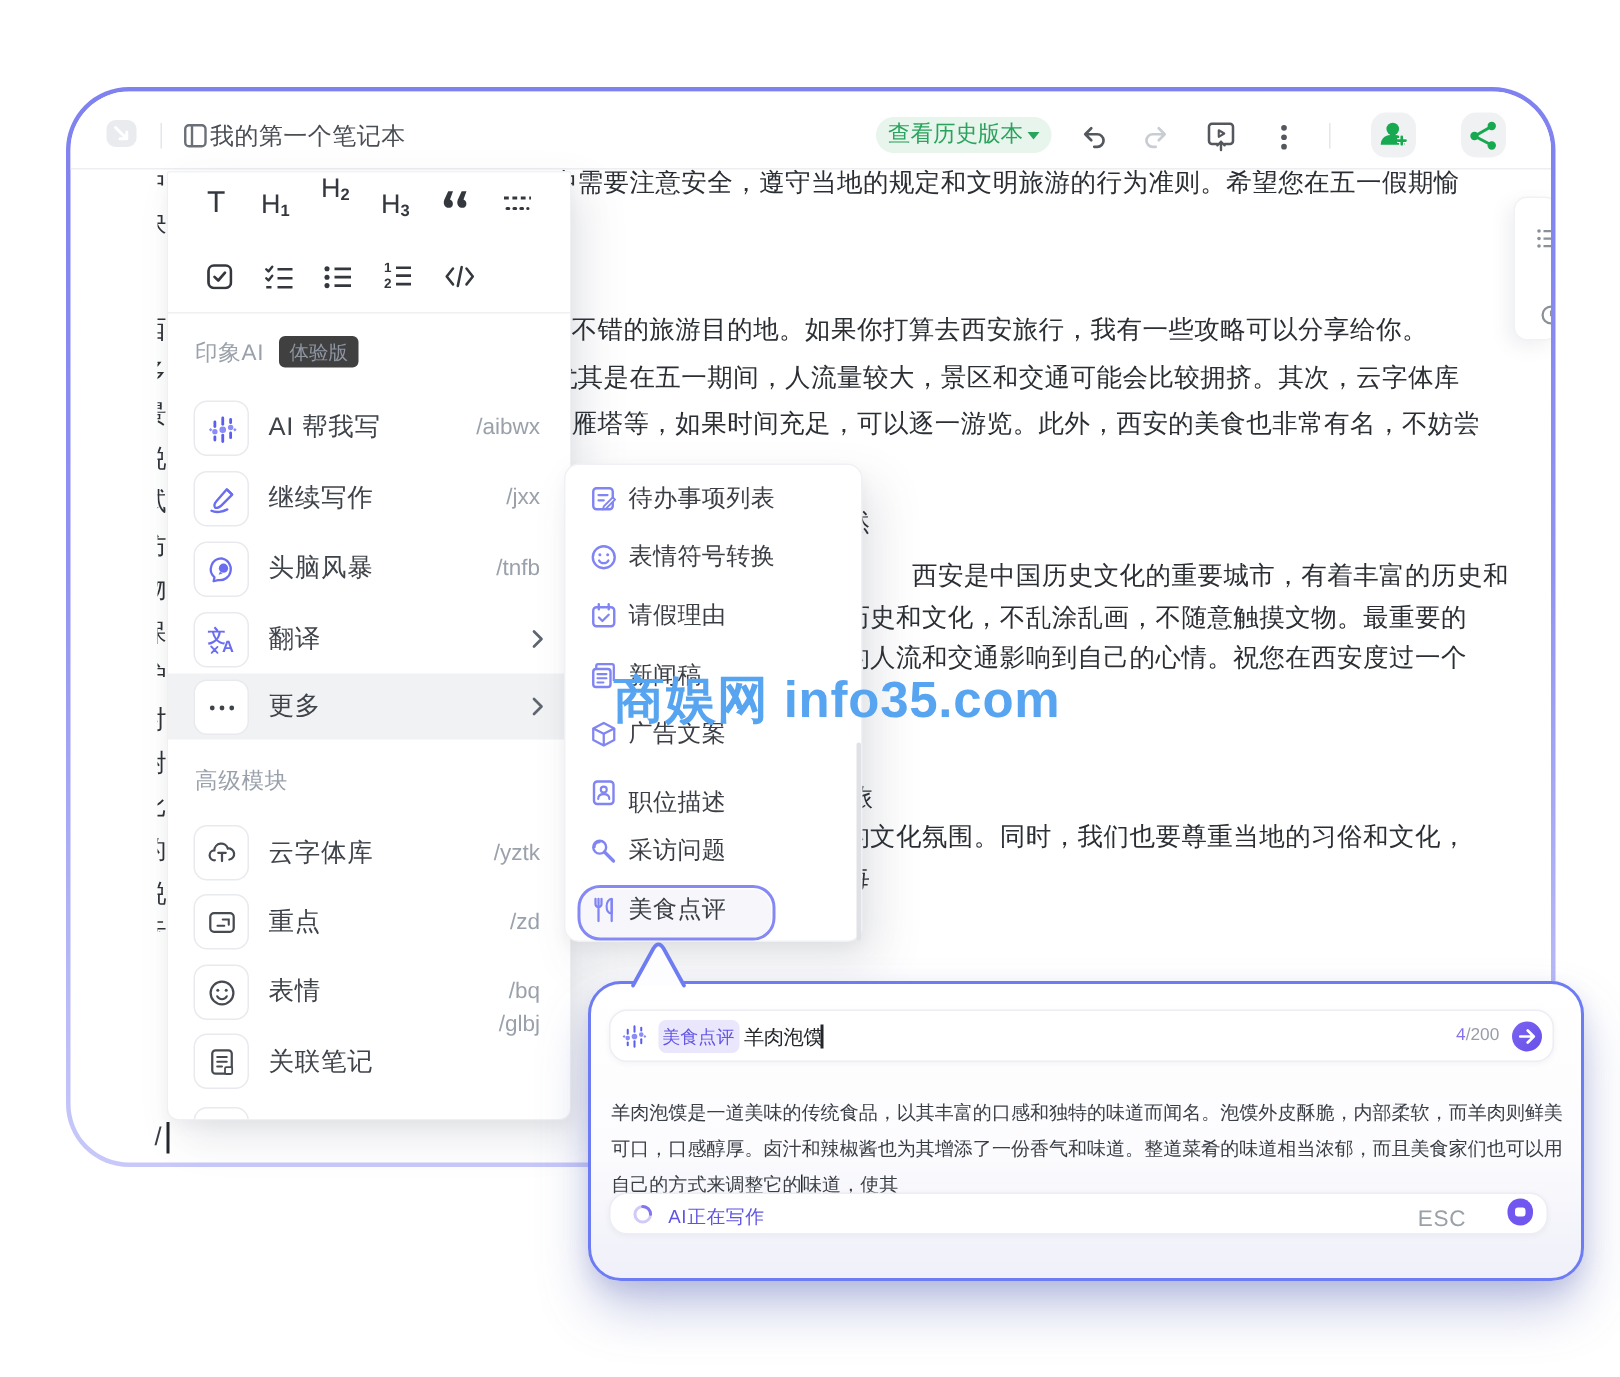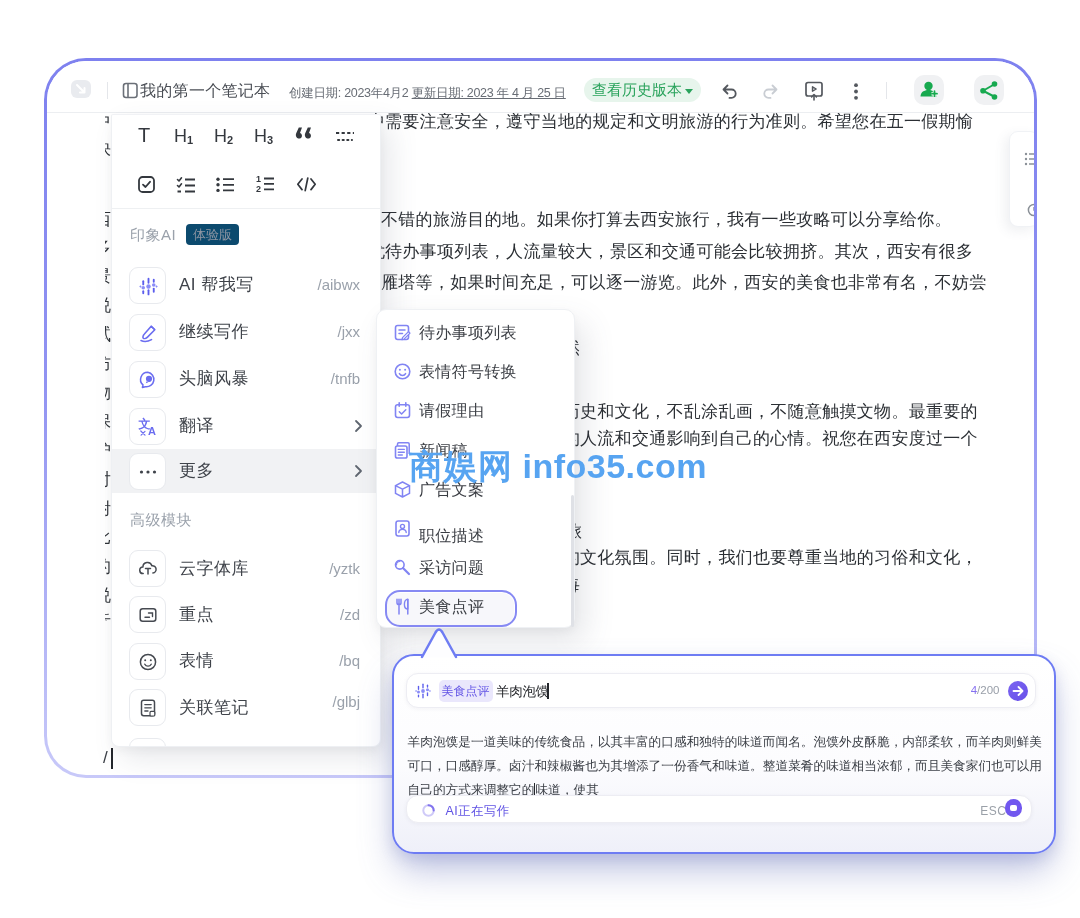--- a/index.html
+++ b/index.html
@@ -119,7 +119,6 @@
           <line x1="6" y1="1.5" x2="6" y2="15.5" stroke="#6b7078" stroke-width="1.6"></line>
         </svg></div>
 <div id="ntitle">我的第一个笔记本</div>
-<div id="dates">创建日期: 2023年4月2 <span style="text-decoration:underline">更新日期: 2023 年 4 月 25 日</span></div>
 <div id="histbtn">查看历史版本<span class="tri"></span></div>
 <div class="tico" style="left:673px"><svg width="19" height="19" viewBox="0 0 19 19" style="">
           <path d="M7.5 4.5 L3.5 8.5 L7.5 12.5 M3.5 8.5 H11.5 a4.2 4.2 0 0 1 0 8.4 H9.5" stroke="#54585e" stroke-width="1.8" fill="none" stroke-linecap="round" stroke-linejoin="round"></path>

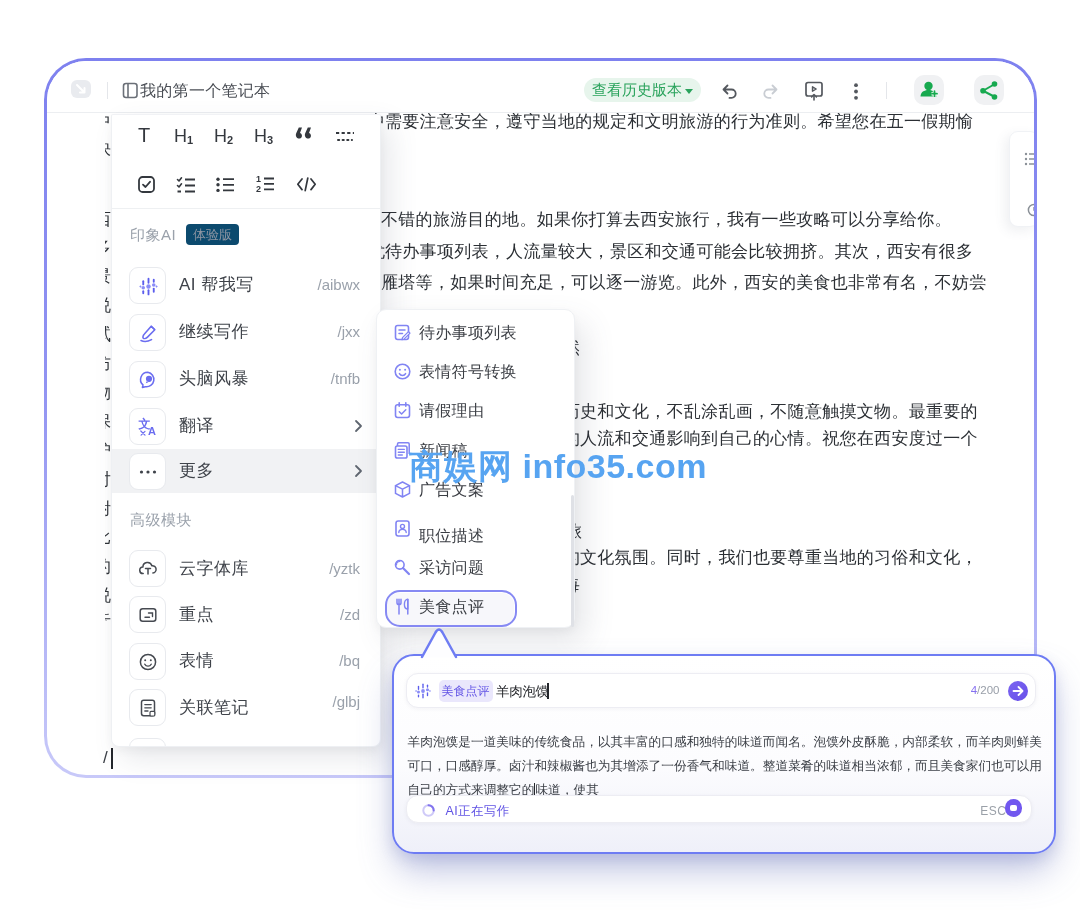--- a/index.html
+++ b/index.html
@@ -171,7 +171,7 @@
 <div id="menu">
 <div class="mrow1" style="left:26px;top:9px;font-size:20px;font-weight:500">T</div>
 <div class="mrow1" style="left:62px;top:11px;font-size:18px;font-weight:500">H<span style="font-size:11px;font-weight:600;vertical-align:-2px">1</span></div>
-<div class="mrow1" style="left:102px;top:11px;font-size:18px;font-weight:500">H<span style="font-size:11px;font-weight:600;vertical-align:-2px">2</span></div>
+<div class="mrow1" style="left:102px;top:0;font-size:18px;font-weight:500">H<span style="font-size:11px;font-weight:600;vertical-align:-2px">2</span></div>
 <div class="mrow1" style="left:142px;top:11px;font-size:18px;font-weight:500">H<span style="font-size:11px;font-weight:600;vertical-align:-2px">3</span></div>
 <div class="mrow1" style="left:182px;top:10px"><svg width="20" height="16" viewBox="0 0 20 16" style="">
         <path d="M3.2 13 C1.8 11.8 1.5 10 2.2 8.2 L4.8 2.5 H8 L6 8 C7.6 8.6 8.3 10.2 7.8 11.8 C7.3 13.3 5.4 14.2 3.2 13Z" fill="#34383e"></path>

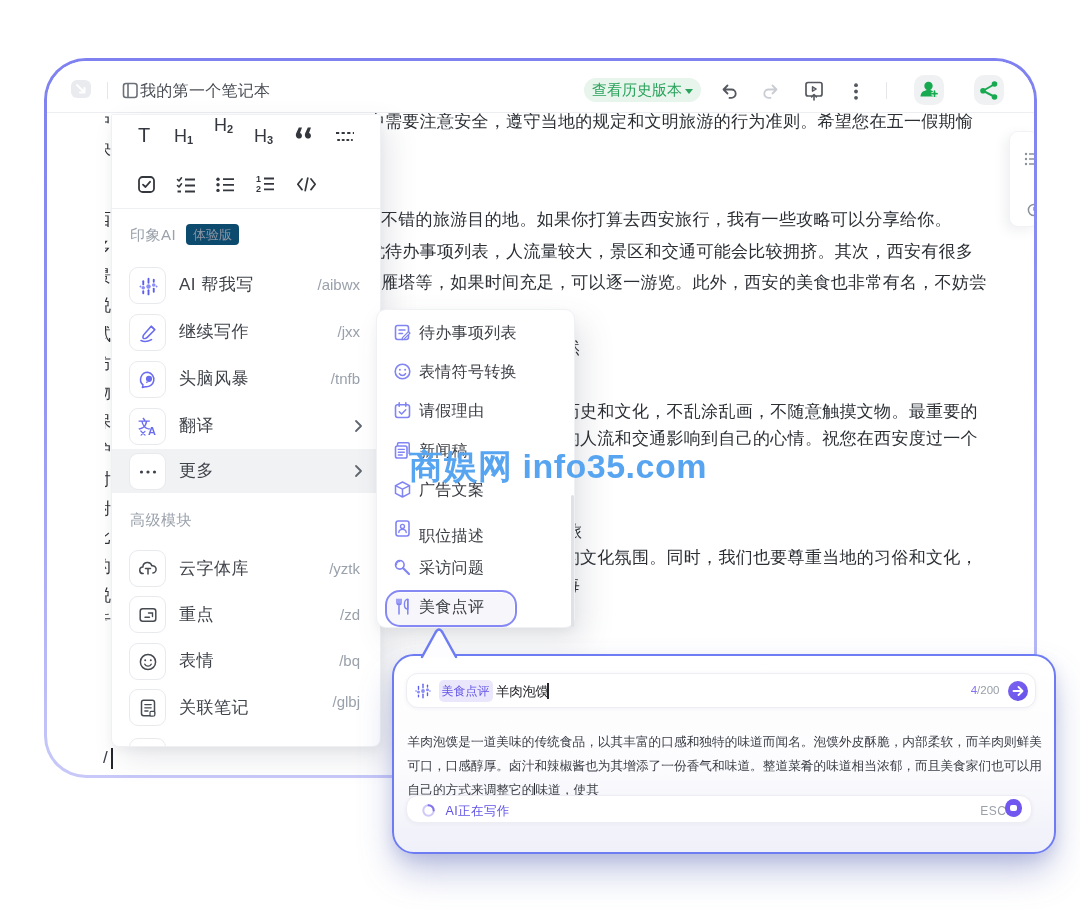--- a/index.html
+++ b/index.html
@@ -37,7 +37,7 @@
 .mrow1{position:absolute;color:#34383e}
 .msep{position:absolute;left:0;top:93px;width:100%;height:1px;background:#eef0f2}
 .mlabel{position:absolute;left:18px;font-size:15px;color:#9aa1ab;letter-spacing:.5px}
-.badge{position:absolute;left:74px;top:109px;height:21px;line-height:21px;padding:0 7px;background:#0c4a6e;border-radius:4px;font-size:13px;color:#8f96a3}
+.badge{position:absolute;left:74px;top:109px;height:21px;line-height:21px;padding:0 7px;background:#404040;border-radius:4px;font-size:13px;color:#8f96a3}
 .ibox{position:absolute;left:16.5px;width:37px;height:37px;border:1.2px solid #e8eaee;border-radius:9px;background:#fff}
 .mtext{position:absolute;left:67px;font-size:17px;color:#3f434a;letter-spacing:.5px}
 .mshort{position:absolute;right:20px;font-size:15px;color:#9aa1ab}

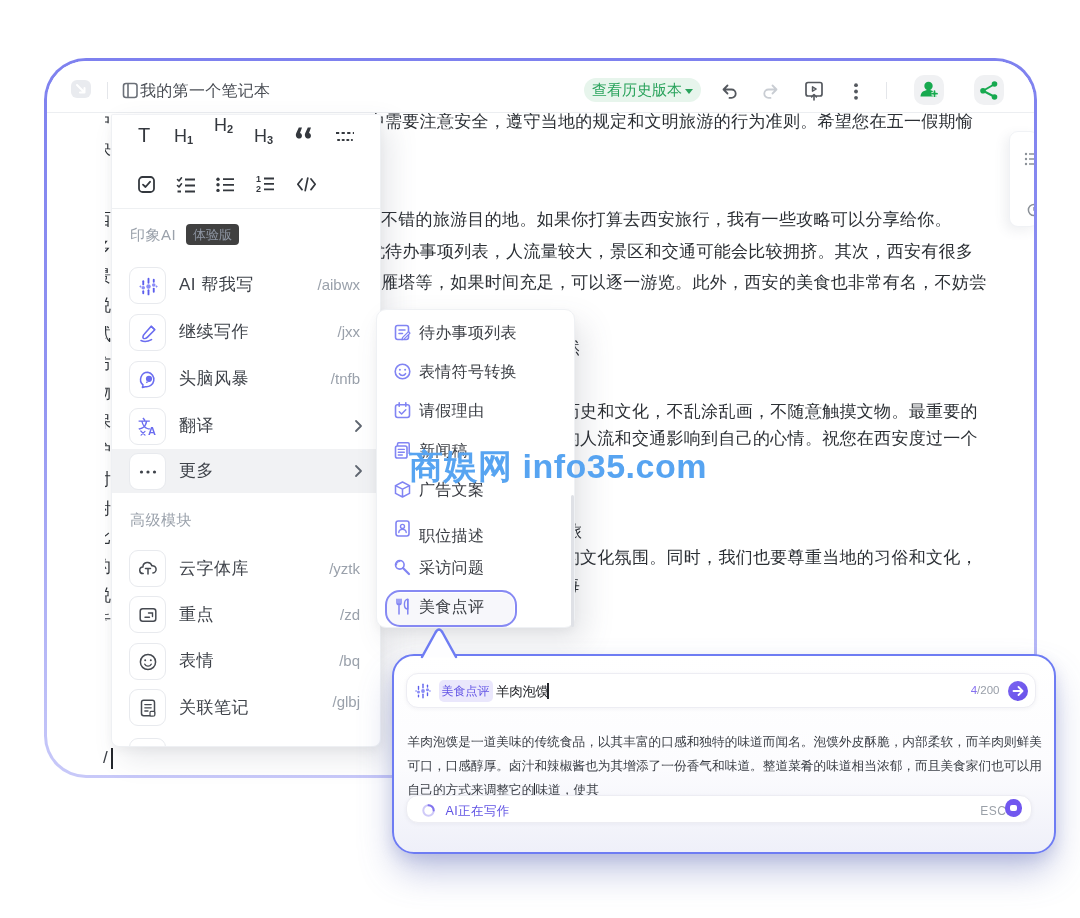--- a/index.html
+++ b/index.html
@@ -79,7 +79,7 @@
 <div class="dl" style="left:334px;top:149px">不错的旅游目的地。如果你打算去西安旅行，我有一些攻略可以分享给你。</div>
 <div class="dl" style="left:338px;top:51px">需要注意安全，遵守当地的规定和文明旅游的行为准则。希望您在五一假期愉</div>
 <div class="dl" style="left:321px;top:181px">尤</div>
-<div class="dl" style="left:338px;top:181px">待办事项列表，人流量较大，景区和交通可能会比较拥挤。其次，西安有很多</div>
+<div class="dl" style="left:338px;top:181px">其是在五一期间，人流量较大，景区和交通可能会比较拥挤。其次，云字体库</div>
 <div class="dl" style="left:334px;top:212px">雁塔等，如果时间充足，可以逐一游览。此外，西安的美食也非常有名，不妨尝</div>
 <div class="dl" style="left:516px;top:276.5px">然</div>
 <div class="dl" style="left:516px;top:340.5px">历</div>

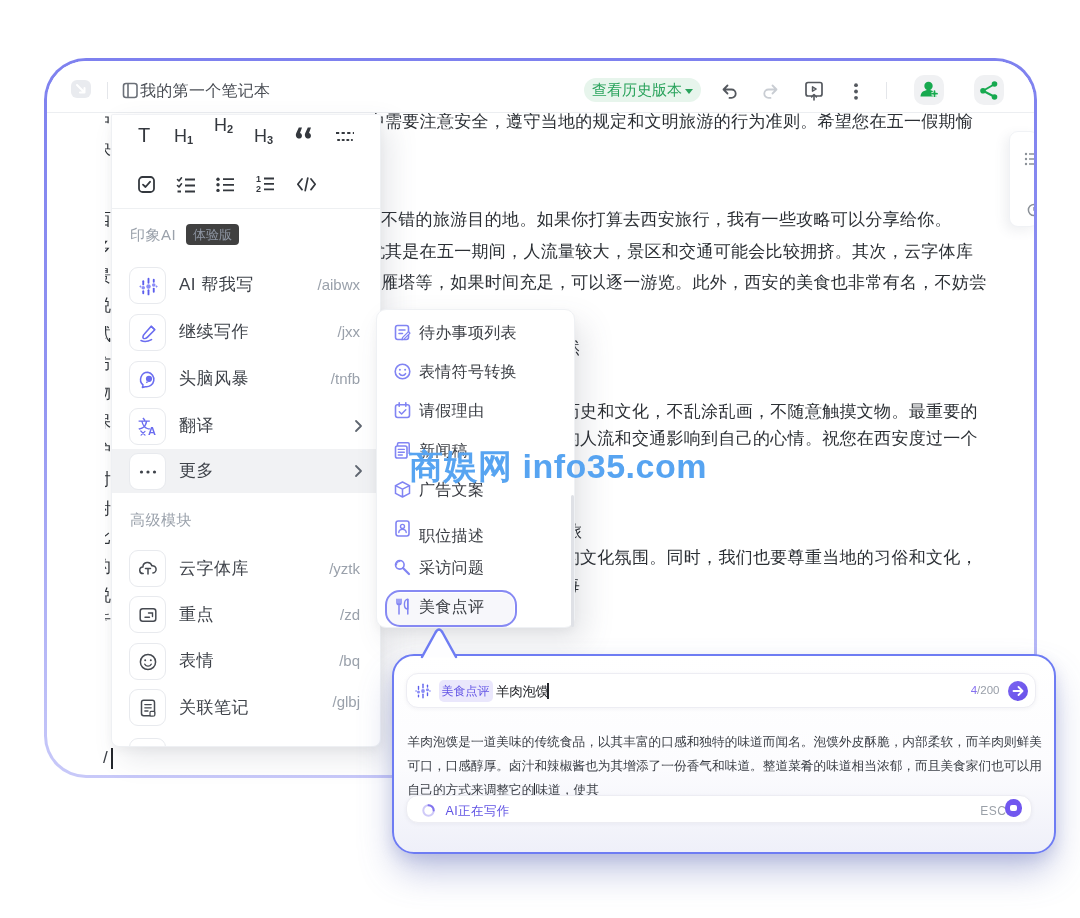--- a/index.html
+++ b/index.html
@@ -82,6 +82,7 @@
 <div class="dl" style="left:338px;top:181px">其是在五一期间，人流量较大，景区和交通可能会比较拥挤。其次，云字体库</div>
 <div class="dl" style="left:334px;top:212px">雁塔等，如果时间充足，可以逐一游览。此外，西安的美食也非常有名，不妨尝</div>
 <div class="dl" style="left:516px;top:276.5px">然</div>
+<div class="dl" style="left:561px;top:313px">西安是中国历史文化的重要城市，有着丰富的历史和</div>
 <div class="dl" style="left:516px;top:340.5px">历</div>
 <div class="dl" style="left:533px;top:340.5px">史和文化，不乱涂乱画，不随意触摸文物。最重要的</div>
 <div class="dl" style="left:516px;top:367.5px">的</div>

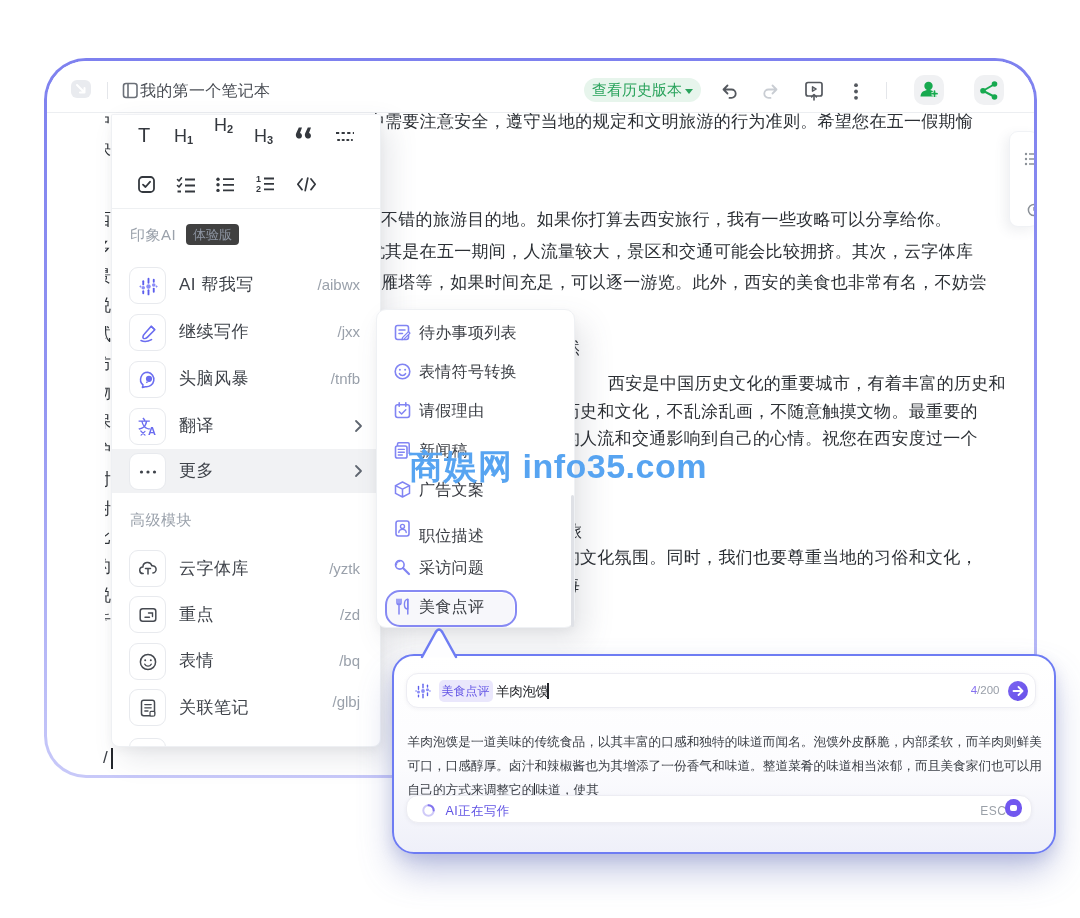--- a/index.html
+++ b/index.html
@@ -312,7 +312,7 @@
         </svg></div>
     </div>
 <div class="mtext" style="top:582.5px;line-height:20px">关联笔记</div>
-<div class="mshort" style="top:579px;line-height:16px">/glbj</div>
+<div class="mshort" style="top:560px;line-height:16px">/glbj</div>
 <div class="ibox" style="top:623px"></div>
 </div>
 <div id="smenu">

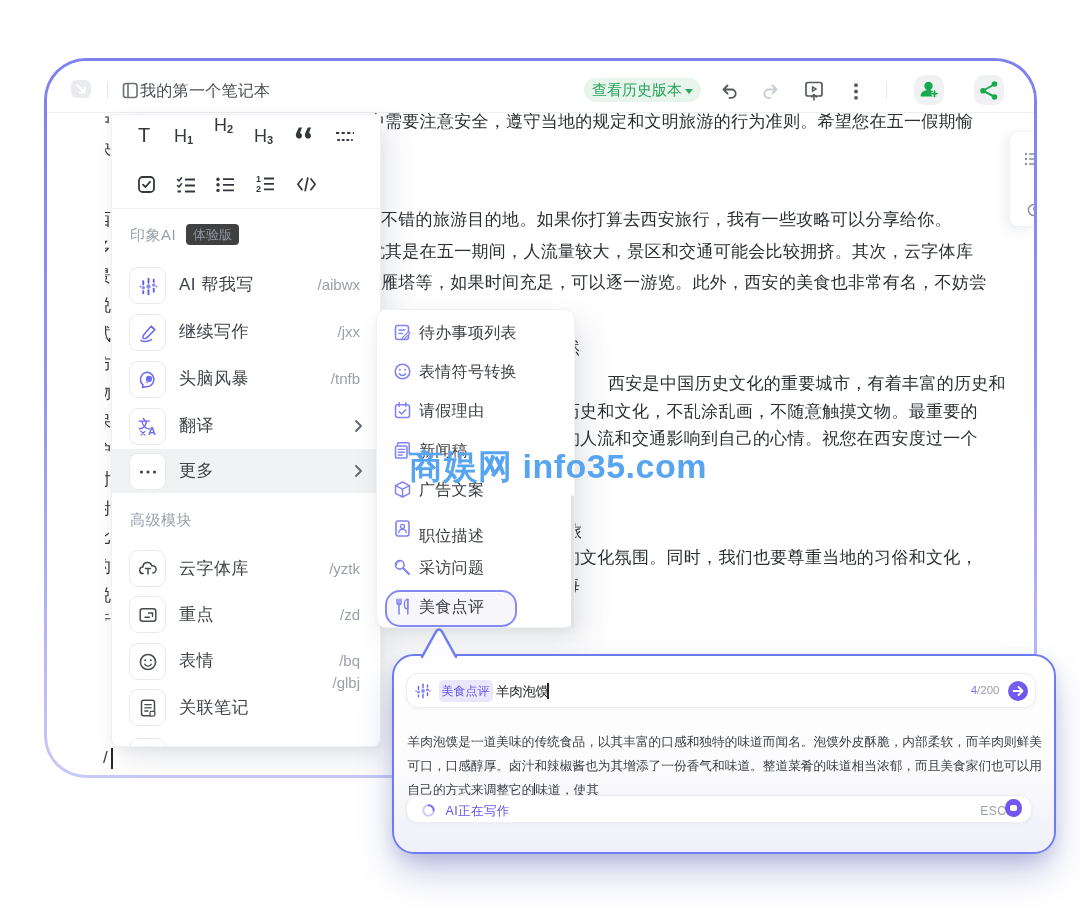--- a/index.html
+++ b/index.html
@@ -68,7 +68,7 @@
 .pline{position:absolute;left:13.5px;font-size:12.7px;color:#3a3e45;white-space:nowrap;line-height:16px}
 #arow{left:11.5px;top:138.5px;width:626px;height:28.5px}
 #aitxt{position:absolute;left:39px;top:7px;font-size:12.5px;color:#6053e4;letter-spacing:.4px}
-#esc{position:absolute;right:24px;top:8.5px;font-size:12px;color:#9aa0a8;letter-spacing:.5px}
+#esc{position:absolute;right:53px;top:8.5px;font-size:15px;color:#9aa0a8;letter-spacing:.5px}
 #stopbtn{position:absolute;right:8.5px;top:3.7px;width:17.5px;height:17.5px;border-radius:50%;background:#7157ef}
 #stopbtn i{position:absolute;left:5.5px;top:5.5px;width:6.5px;height:6.5px;border-radius:2px;background:#fff}
 </style></head><body>

